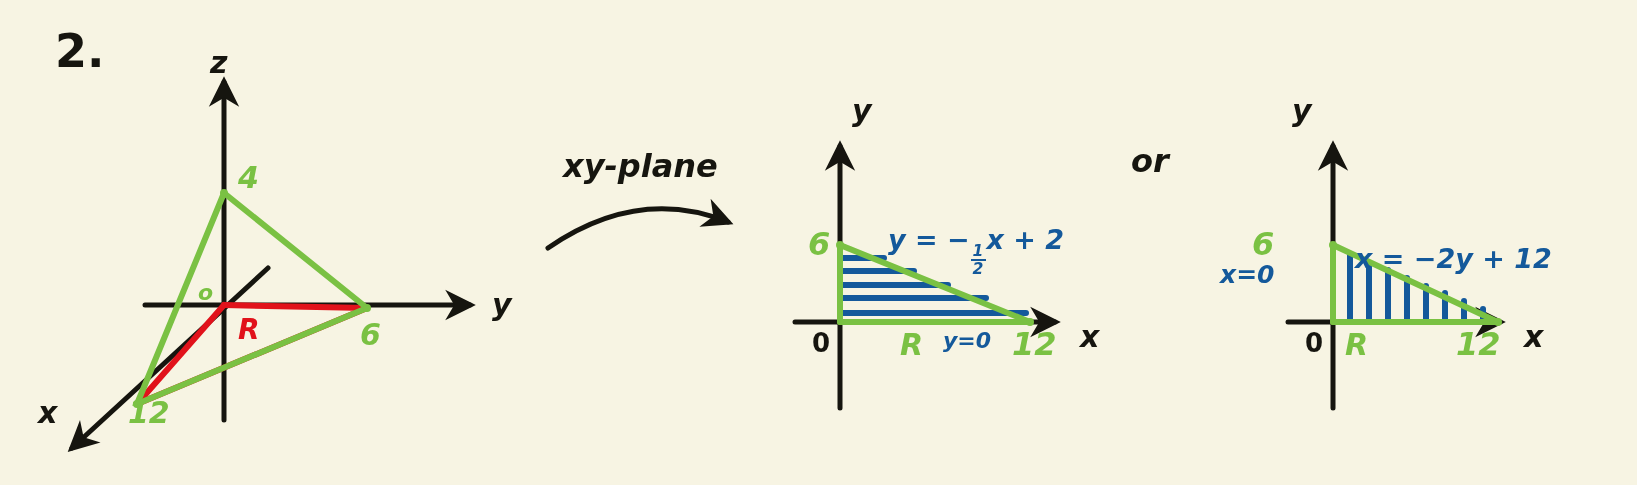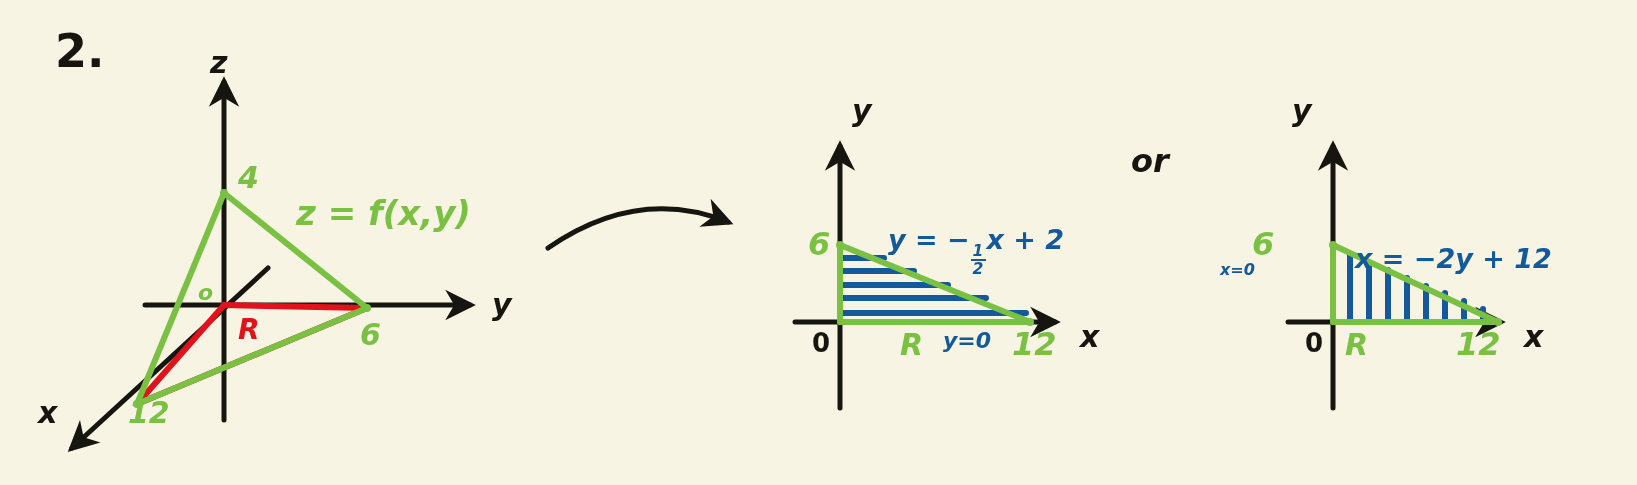--- a/index.html
+++ b/index.html
@@ -149,6 +149,7 @@
   <div class="lbl grn" style="left:296px; top:196px; font-size:34px;">z = f(x,y)</div>
   <div class="lbl red" style="left:238px; top:316px; font-size:28px;">R</div>
 
+  <div class="lbl blk" style="left:563px; top:150px; font-size:32px;">xy-plane</div>
 
   <div class="lbl blk" style="left:852px; top:96px; font-size:30px;">y</div>
   <div class="lbl blk" style="left:1080px; top:322px; font-size:30px;">x</div>

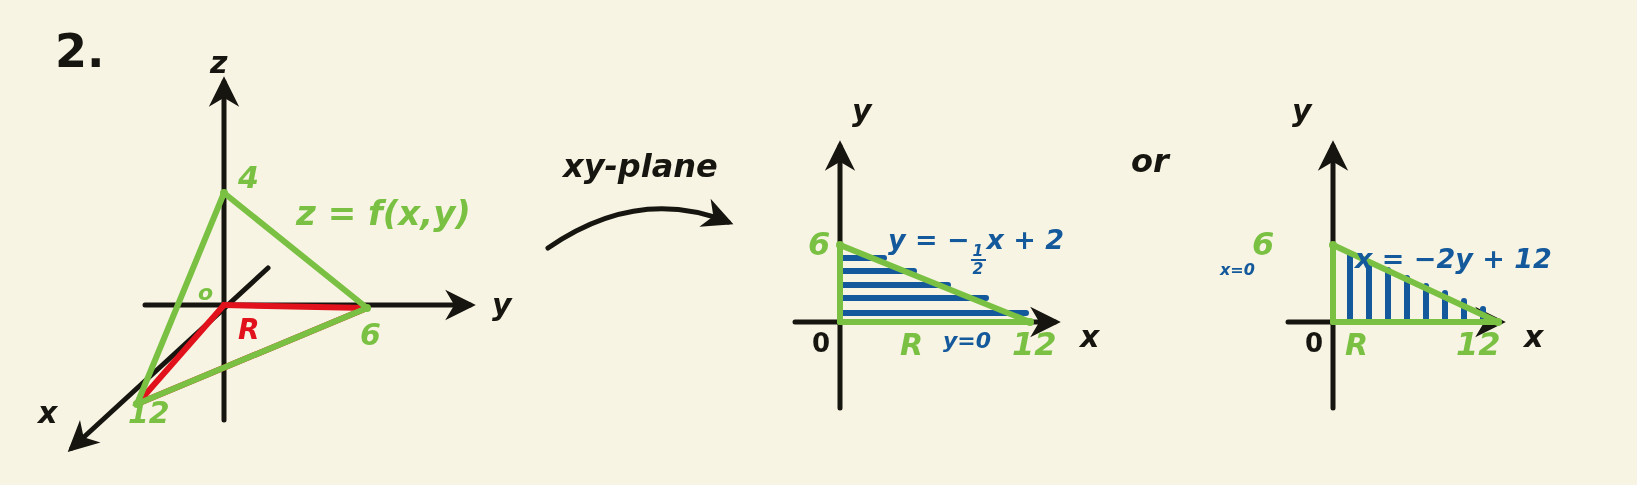--- a/index.html
+++ b/index.html
@@ -146,7 +146,6 @@
   <div class="lbl grn" style="left:360px; top:320px; font-size:30px;">6</div>
   <div class="lbl grn" style="left:128px; top:398px; font-size:30px;">12</div>
   <div class="lbl grn" style="left:198px; top:282px; font-size:22px;">o</div>
-  <div class="lbl grn" style="left:296px; top:196px; font-size:34px;">z = f(x,y)</div>
   <div class="lbl red" style="left:238px; top:316px; font-size:28px;">R</div>
 
   <div class="lbl blk" style="left:563px; top:150px; font-size:32px;">xy-plane</div>

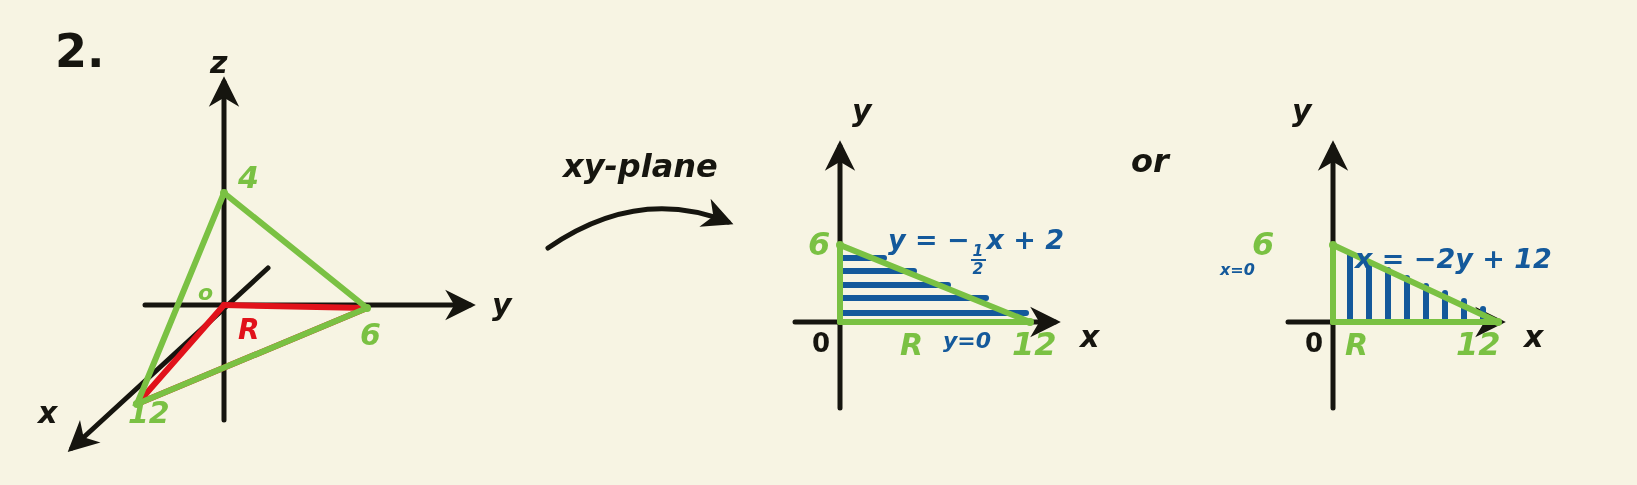--- a/index.html
+++ b/index.html
@@ -166,7 +166,7 @@
   <div class="lbl grn" style="left:1252px; top:228px; font-size:32px;">6</div>
   <div class="lbl grn" style="left:1456px; top:328px; font-size:32px;">12</div>
   <div class="lbl grn" style="left:1345px; top:330px; font-size:30px;">R</div>
-  <div class="lbl blu" style="left:1220px; top:262px; font-size:16px;">x=0</div>
+  <div class="lbl blu" style="left:1220px; top:262px; font-size:25px;">x=0</div>
   <div class="lbl blu" style="left:1355px; top:245px; font-size:27px;">x = −2y + 12</div>
 
   <div class="lbl blk" style="left:1131px; top:145px; font-size:32px;font-style:italic;">or</div>

